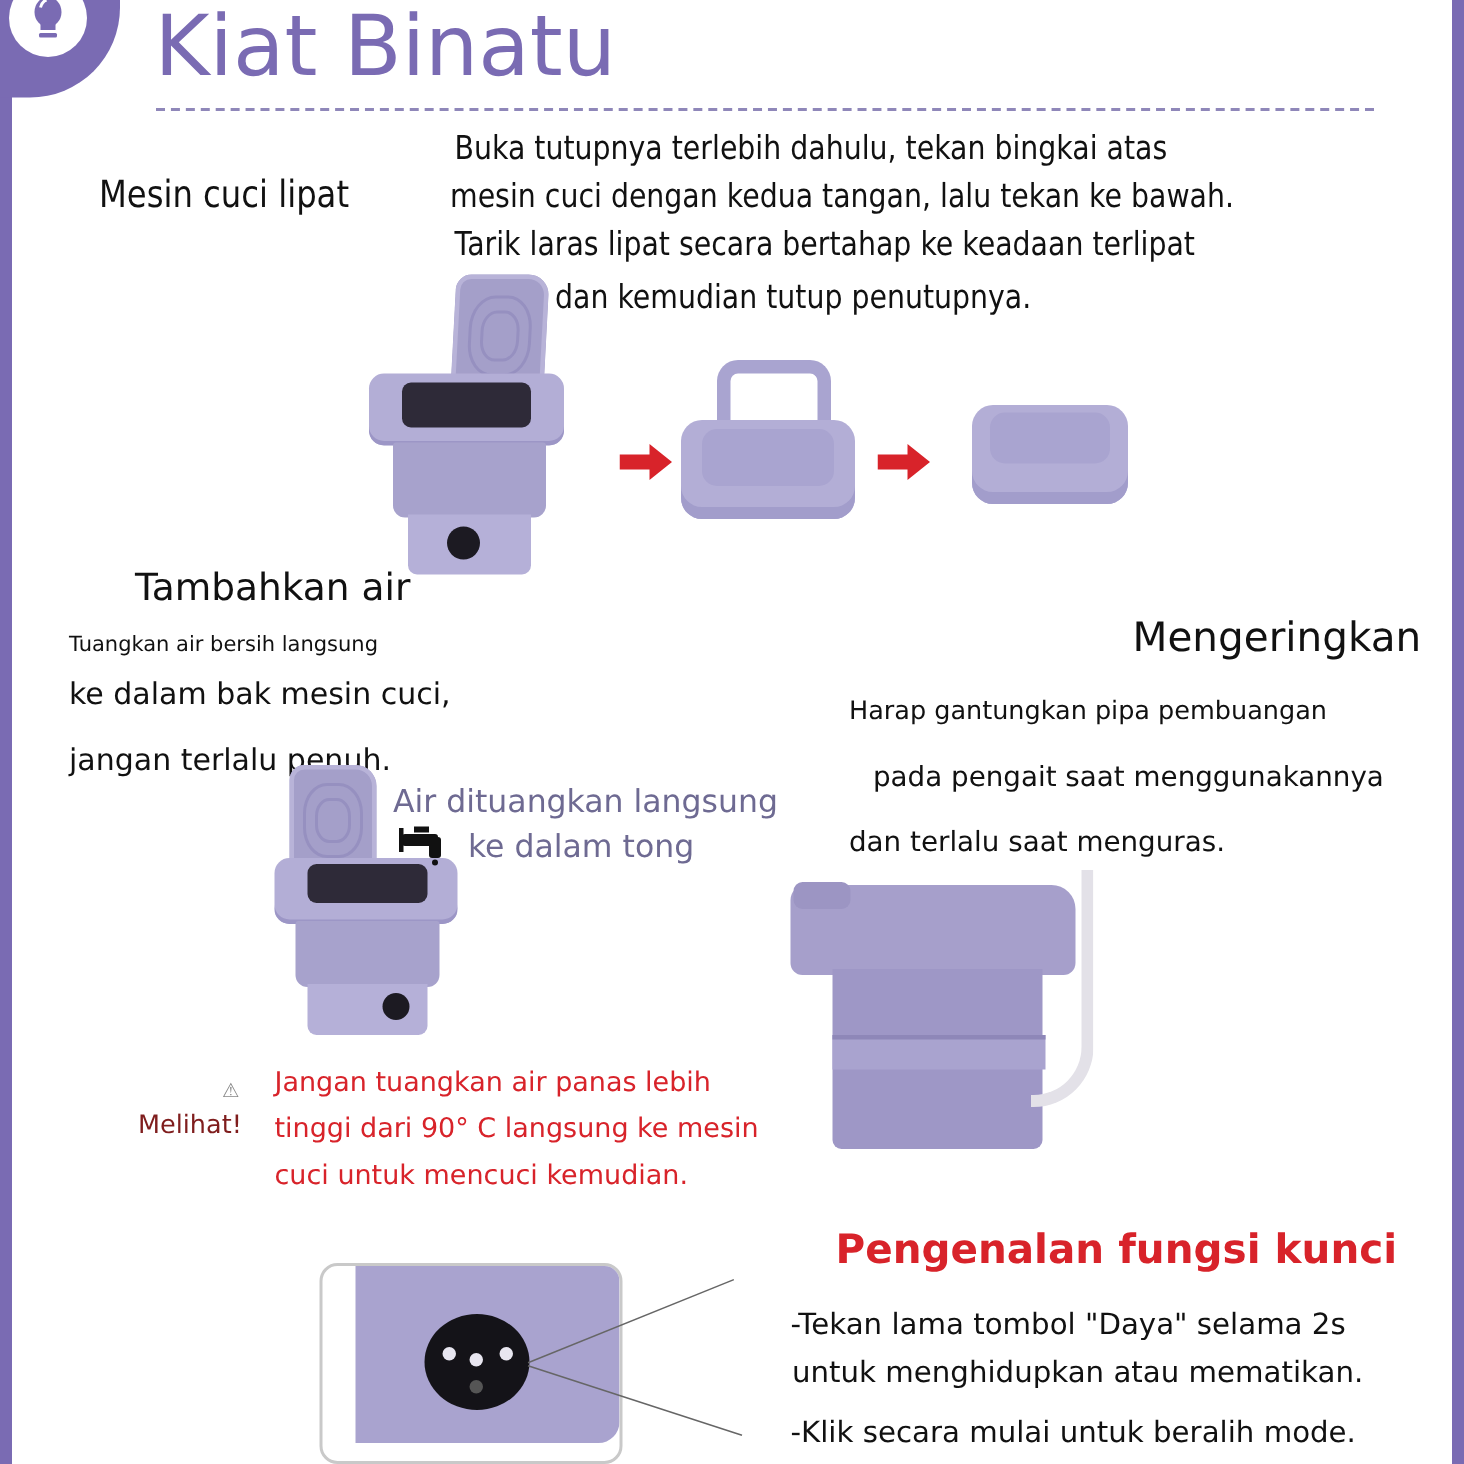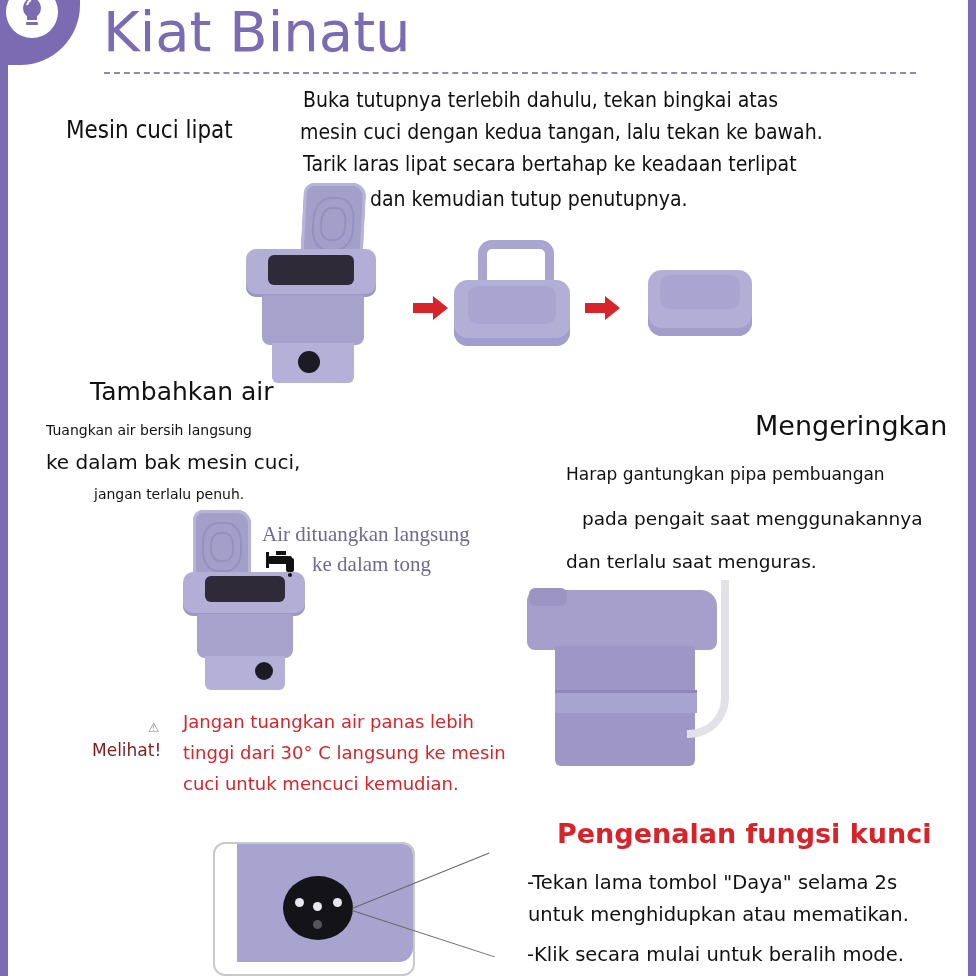--- a/index.html
+++ b/index.html
@@ -158,7 +158,7 @@
 <div class="txt h-label" style="left:90px; top:377px; font-size:25px;">Tambahkan air</div>
 <div class="txt body-txt" style="left:46px; top:416px; font-size:14px;">Tuangkan air bersih langsung</div>
 <div class="txt body-txt" style="left:46px; top:448px; font-size:20px;">ke dalam bak mesin cuci,</div>
-<div class="txt body-txt" style="left:46px; top:480px; font-size:14px;margin-left:48px;">jangan terlalu penuh.</div>
+<div class="txt body-txt" style="left:46px; top:492px; font-size:20px;">jangan terlalu penuh.</div>
 
 <div class="washer" style="left:183px; top:510px; width:130px; height:180px;">
   <div class="lid" style="left:10px; top:0; width:58px; height:80px;">

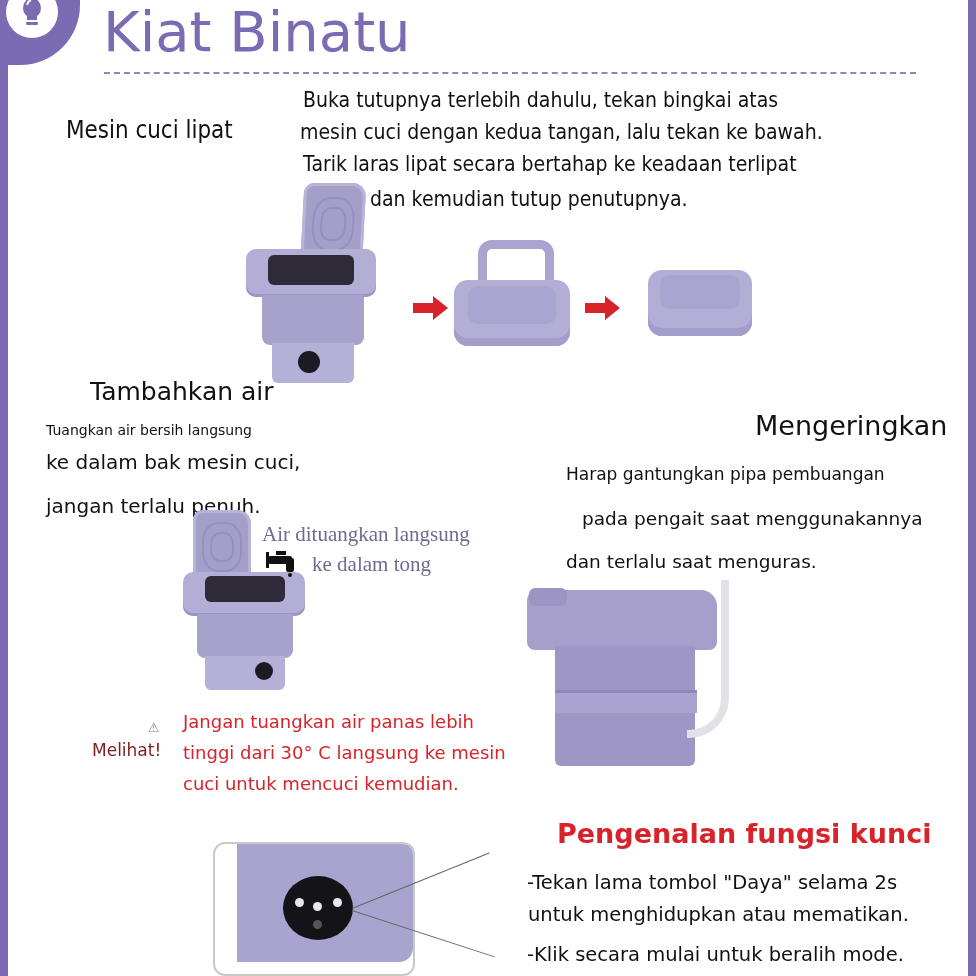--- a/index.html
+++ b/index.html
@@ -66,7 +66,7 @@
   }
 
   .faucet { position: absolute; }
-  .side-note { font-size: 21px; color: #6e6a92; font-family: Liberation Serif, serif; }
+  .side-note { font-size: 21px; color: #6e6a92; }
 
   .warn-icon { position: absolute; font-size: 13px; color: #888; }
   .warn-label { font-size: 17px; color: #7f1d1d; }

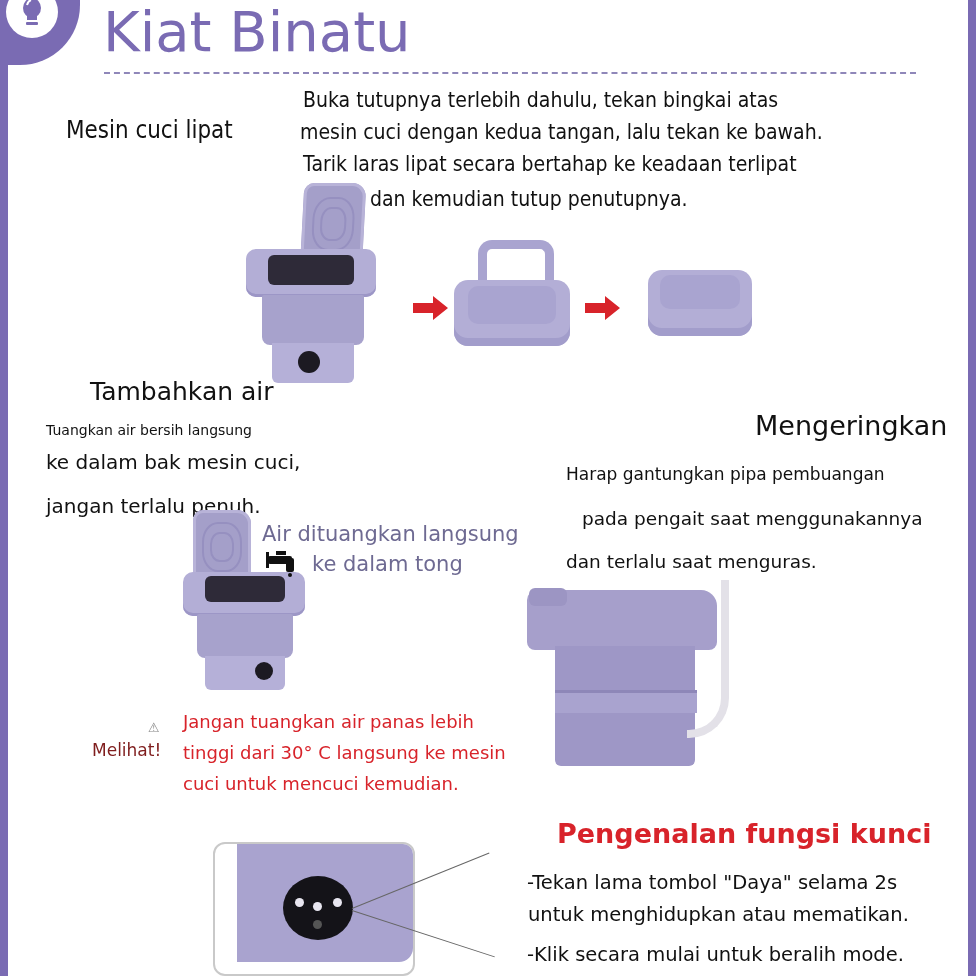--- a/index.html
+++ b/index.html
@@ -187,7 +187,7 @@
 <div class="warn-icon" style="left:148px; top:720px;">⚠</div>
 <div class="txt warn-label" style="left:92px; top:740px;">Melihat!</div>
 <div class="txt warn-text" style="left:183px; top:706px;">Jangan tuangkan air panas lebih</div>
-<div class="txt warn-text" style="left:183px; top:737px;">tinggi dari 30°  C langsung ke mesin</div>
+<div class="txt warn-text" style="left:183px; top:737px;">tinggi dari 90°  C langsung ke mesin</div>
 <div class="txt warn-text" style="left:183px; top:768px;">cuci untuk mencuci kemudian.</div>
 
 <div class="txt h-label" style="left:755px; top:410px; font-size:27px;">Mengeringkan</div>

